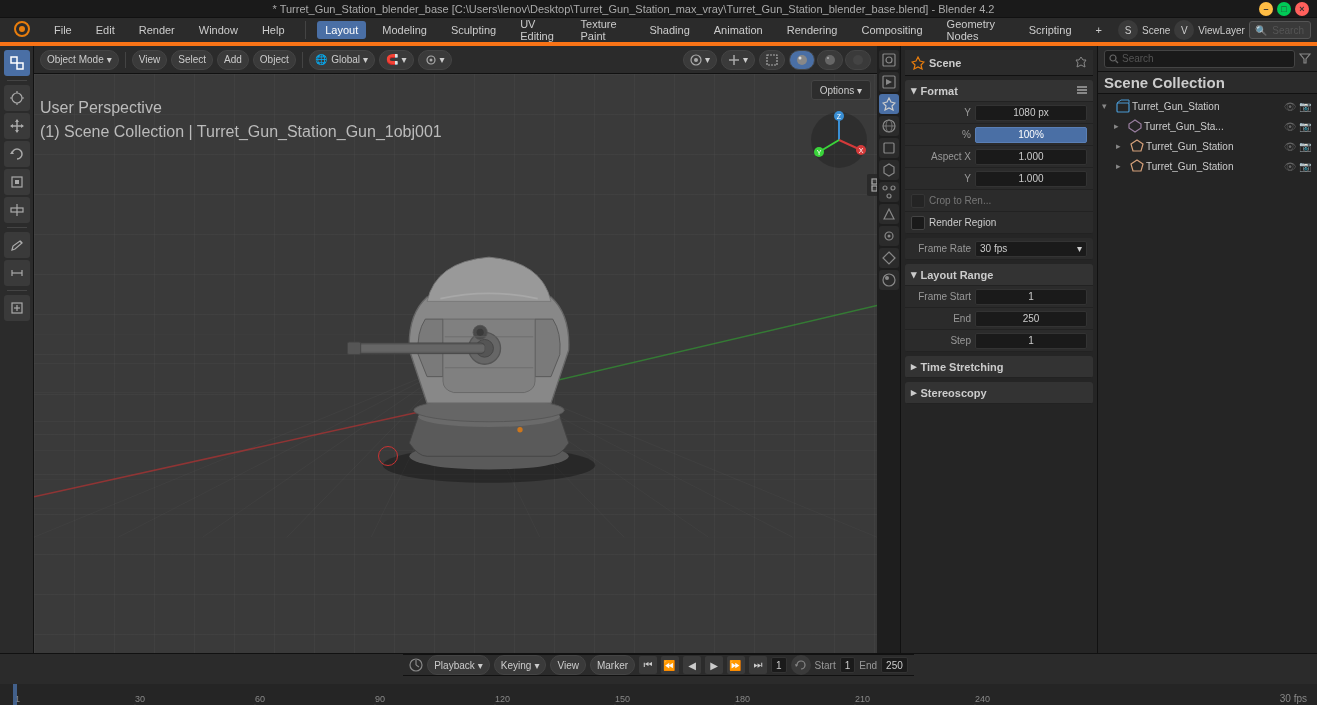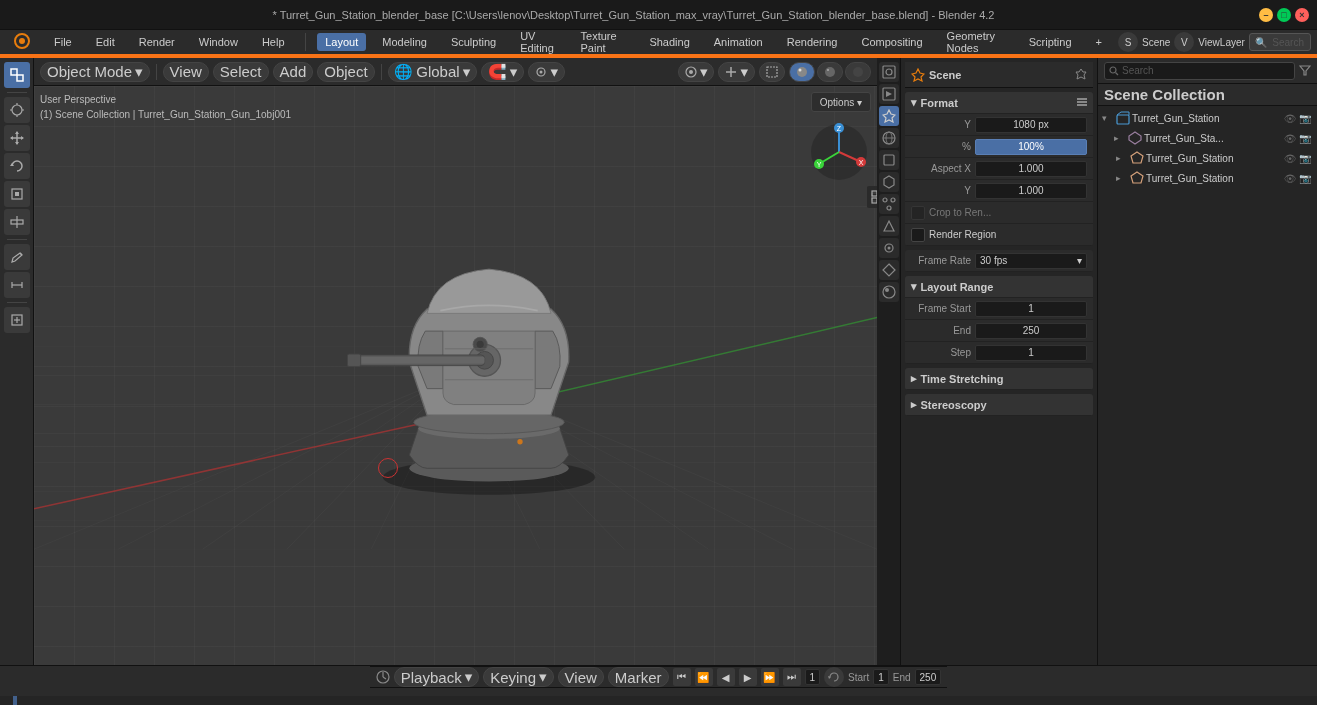--- a/index.html
+++ b/index.html
@@ -16,7 +16,7 @@
 
     
     #titlebar {
-      height: 30px;
+      height: 18px;
       background: #1a1a1a;
       display: flex;
       align-items: center;

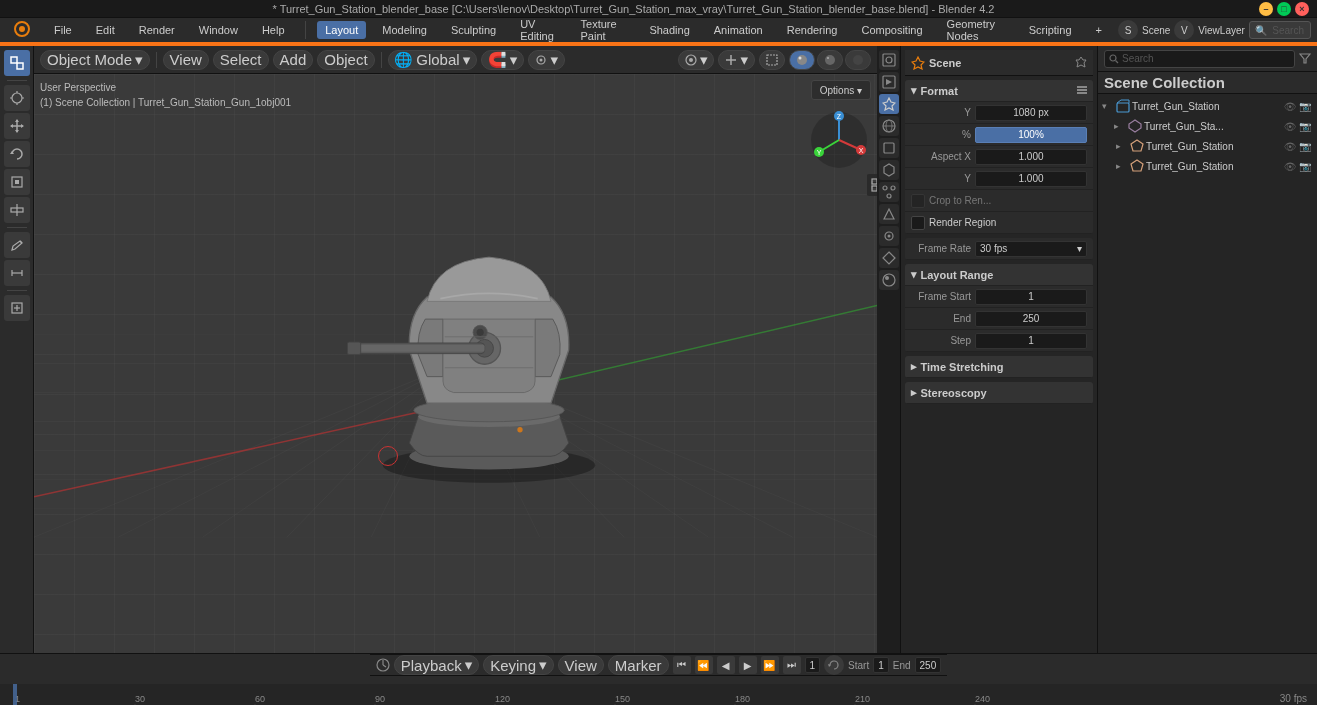--- a/index.html
+++ b/index.html
@@ -309,7 +309,7 @@
       border-radius: 10px;
       padding: 0 6px;
       color: #ccc;
-      font-size: 15px;
+      font-size: 10px;
       cursor: pointer;
       display: flex;
       align-items: center;

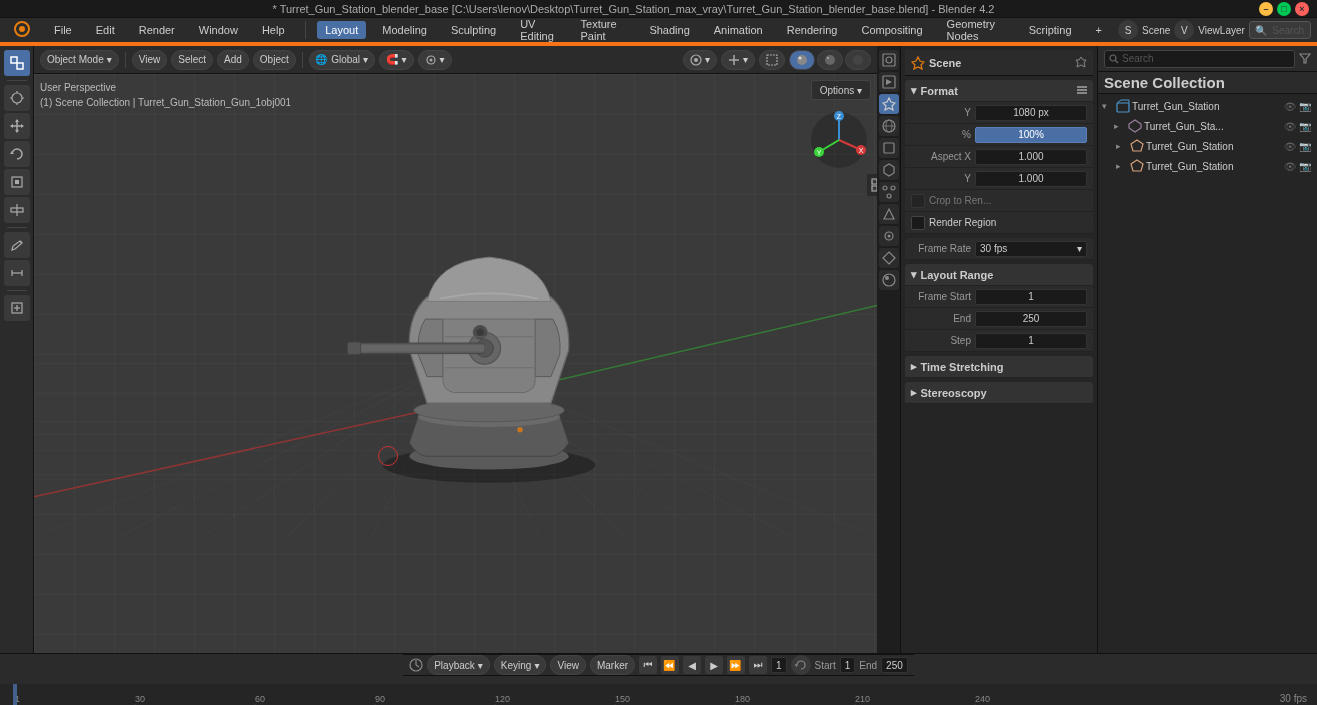--- a/index.html
+++ b/index.html
@@ -85,10 +85,10 @@
     }
     #viewport-header {
       position: absolute;
-      top: 6px;
+      top: 22px;
       left: 6px;
       color: #bbb;
-      font-size: 10px;
+      font-size: 16px;
       line-height: 1.5;
       z-index: 10;
     }

